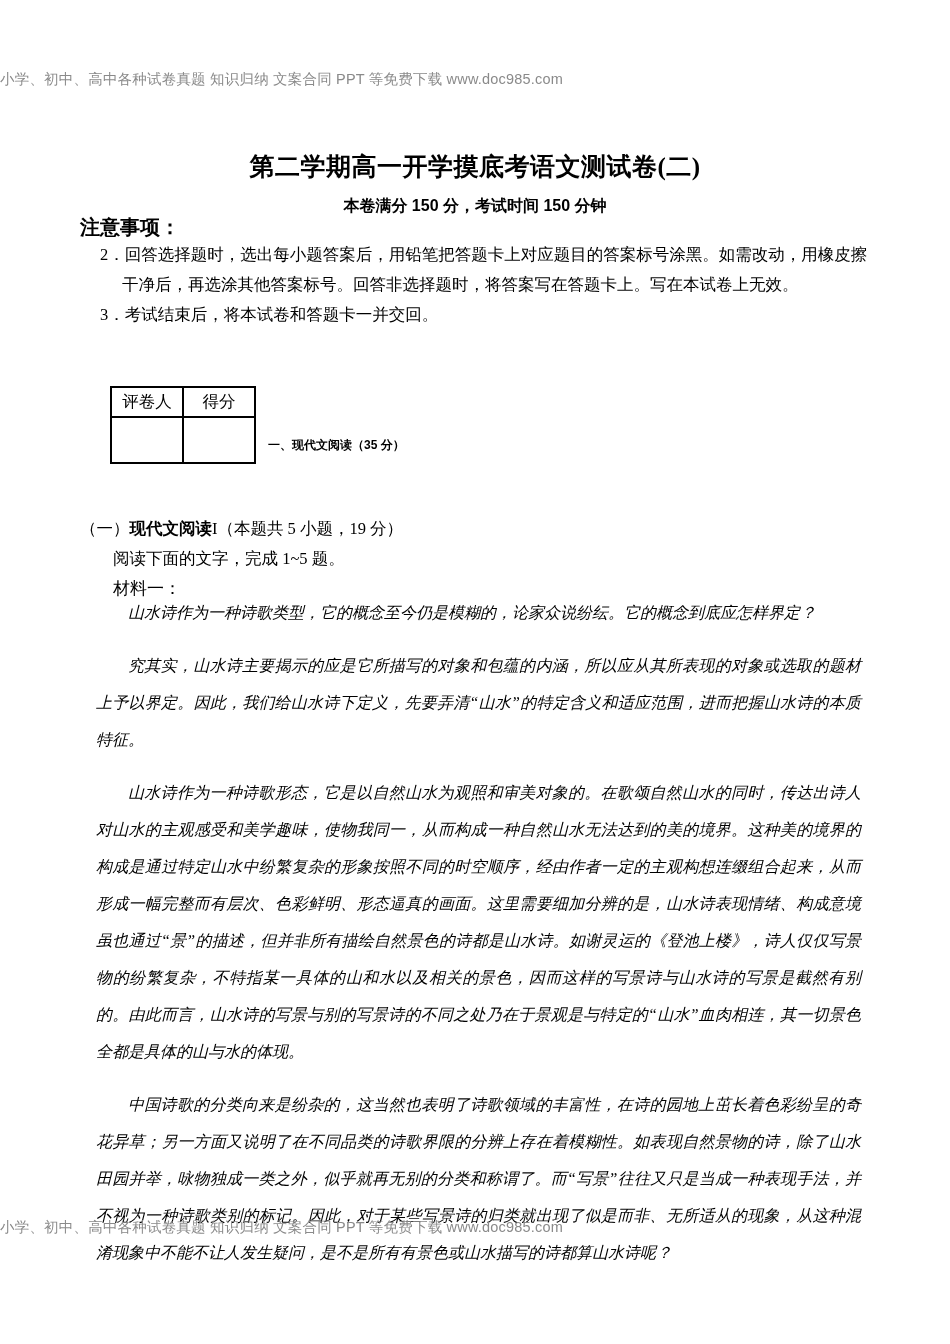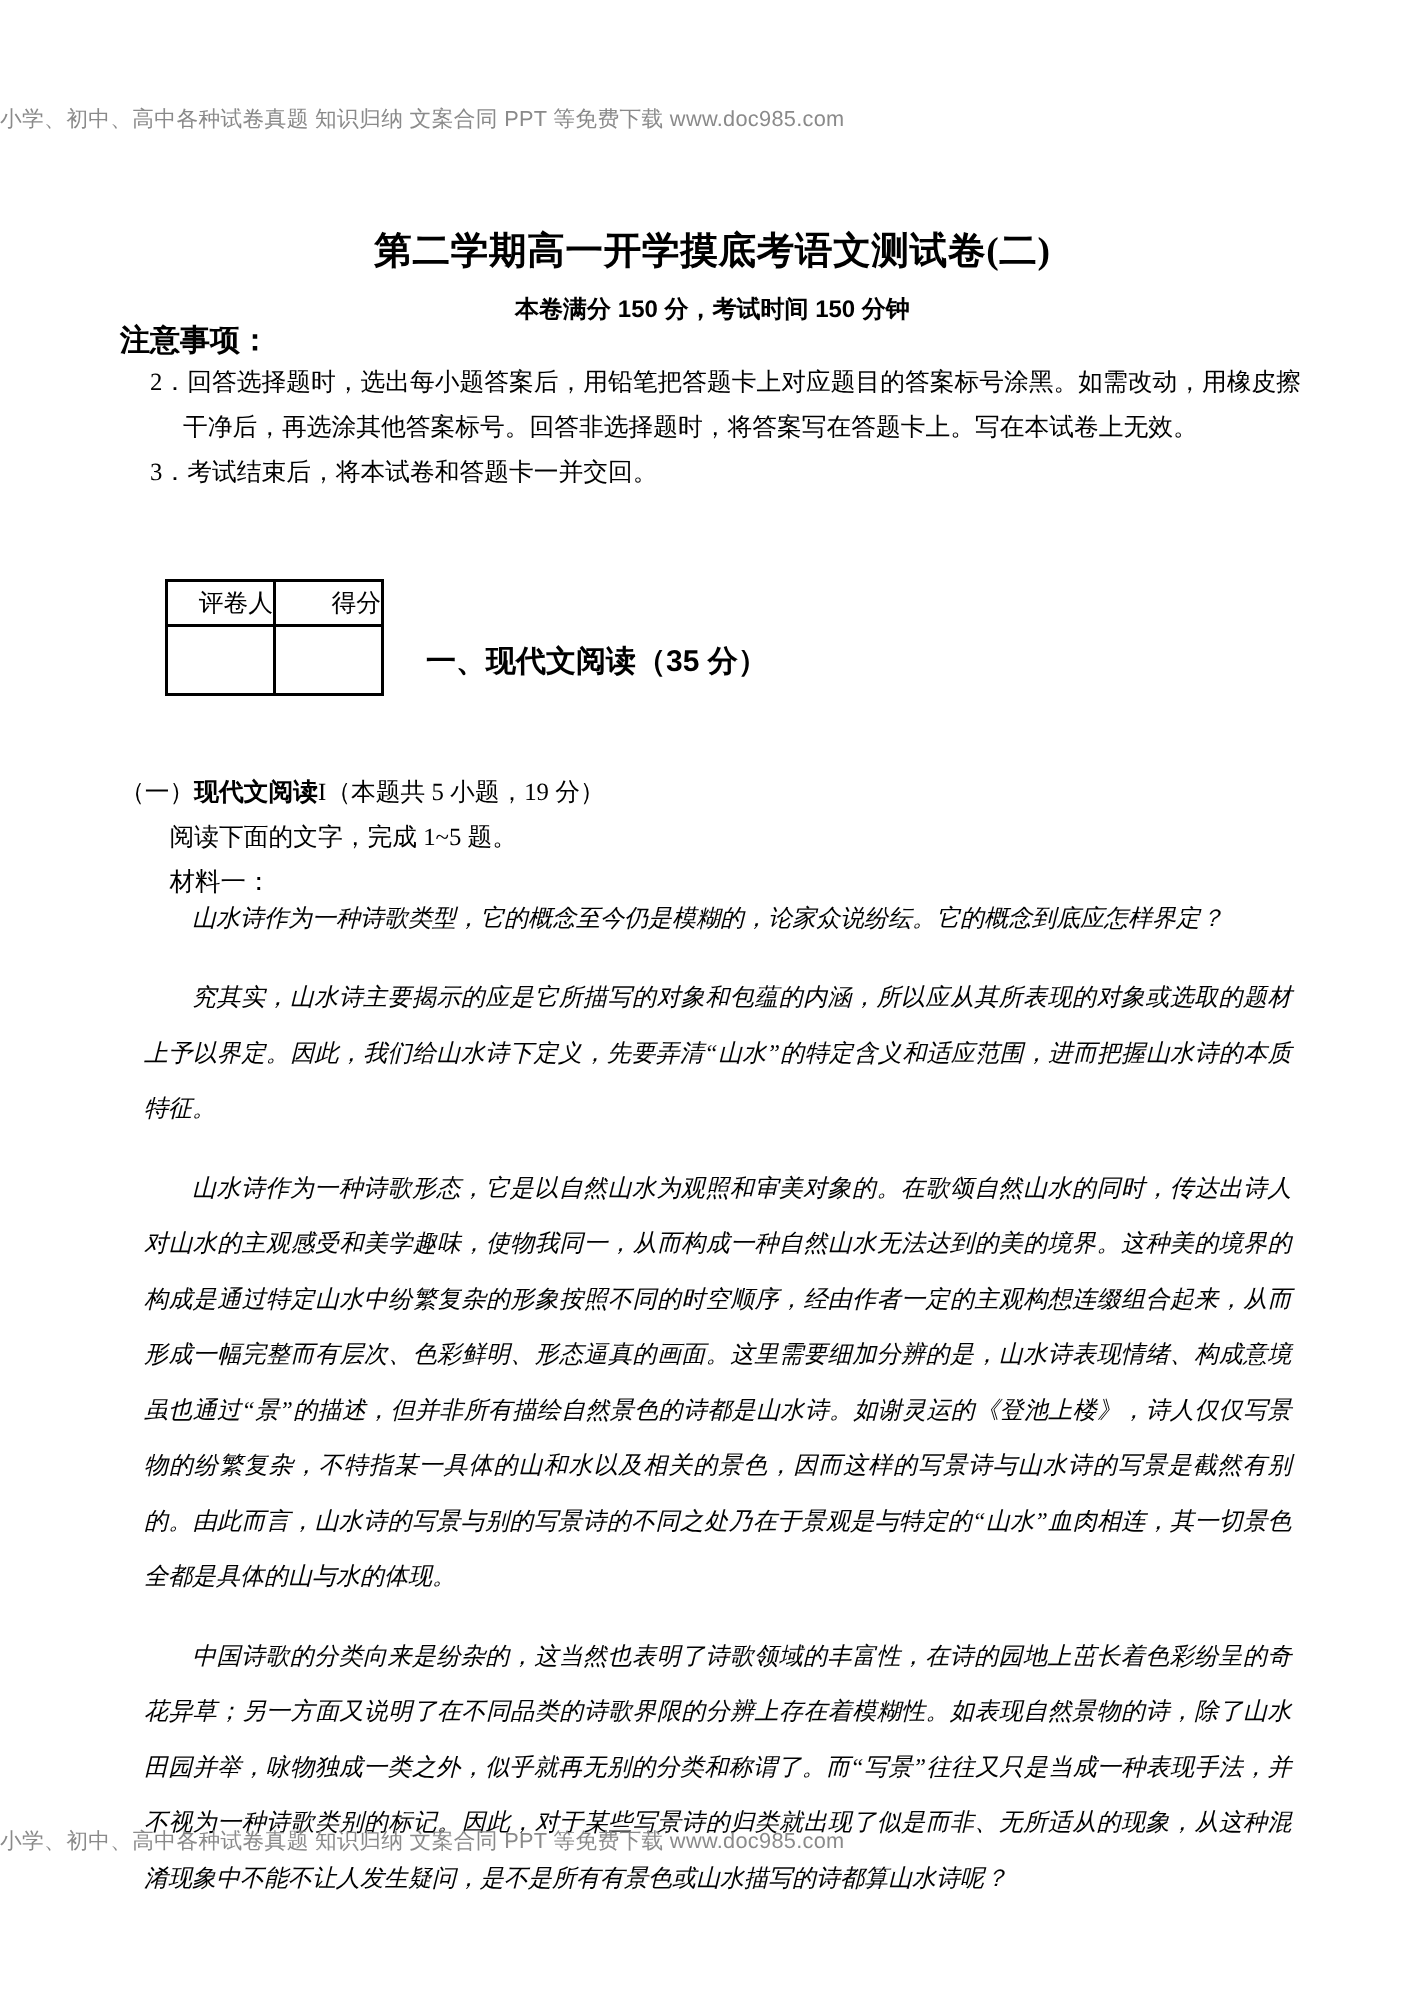--- a/index.html
+++ b/index.html
@@ -107,7 +107,7 @@
     text-align: center;
     padding: 0;
   }
-  .score-table th { height: 28px; text-align: right; }
+  .score-table th { height: 28px; }
   .score-table td.blank { height: 44px; }
   .section-heading {
     font-family: "Liberation Sans", "DejaVu Sans", sans-serif;

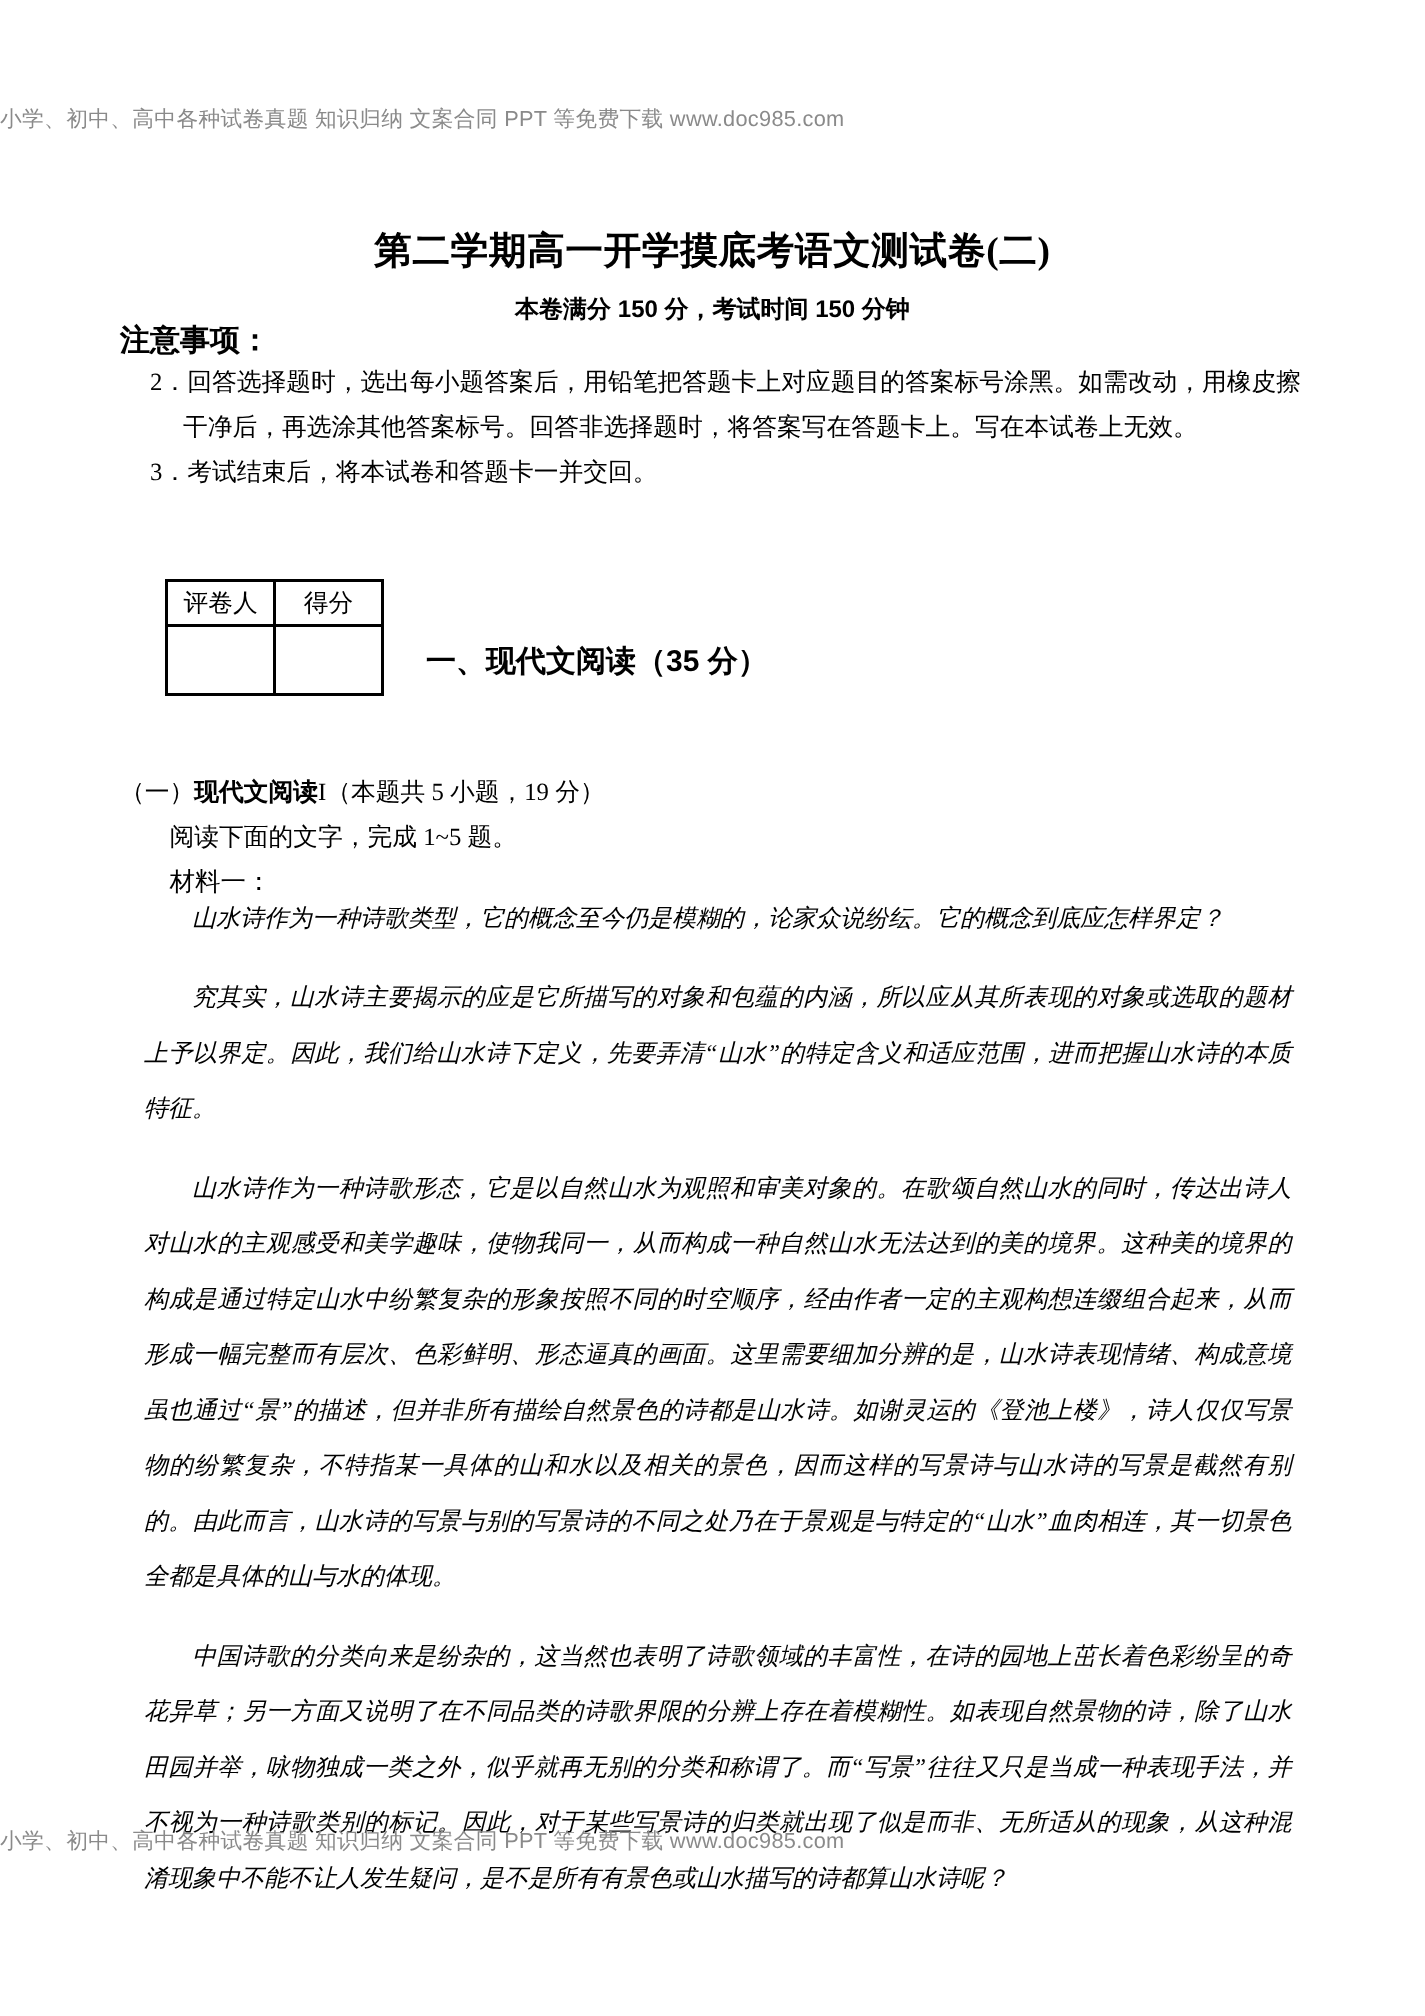--- a/index.html
+++ b/index.html
@@ -112,8 +112,8 @@
   .section-heading {
     font-family: "Liberation Sans", "DejaVu Sans", sans-serif;
     font-weight: bold;
-    font-size: 20px;
-    margin-left: 28px;
+    font-size: 12px;
+    margin-left: 12px;
     padding-bottom: 10px;
     white-space: nowrap;
   }

